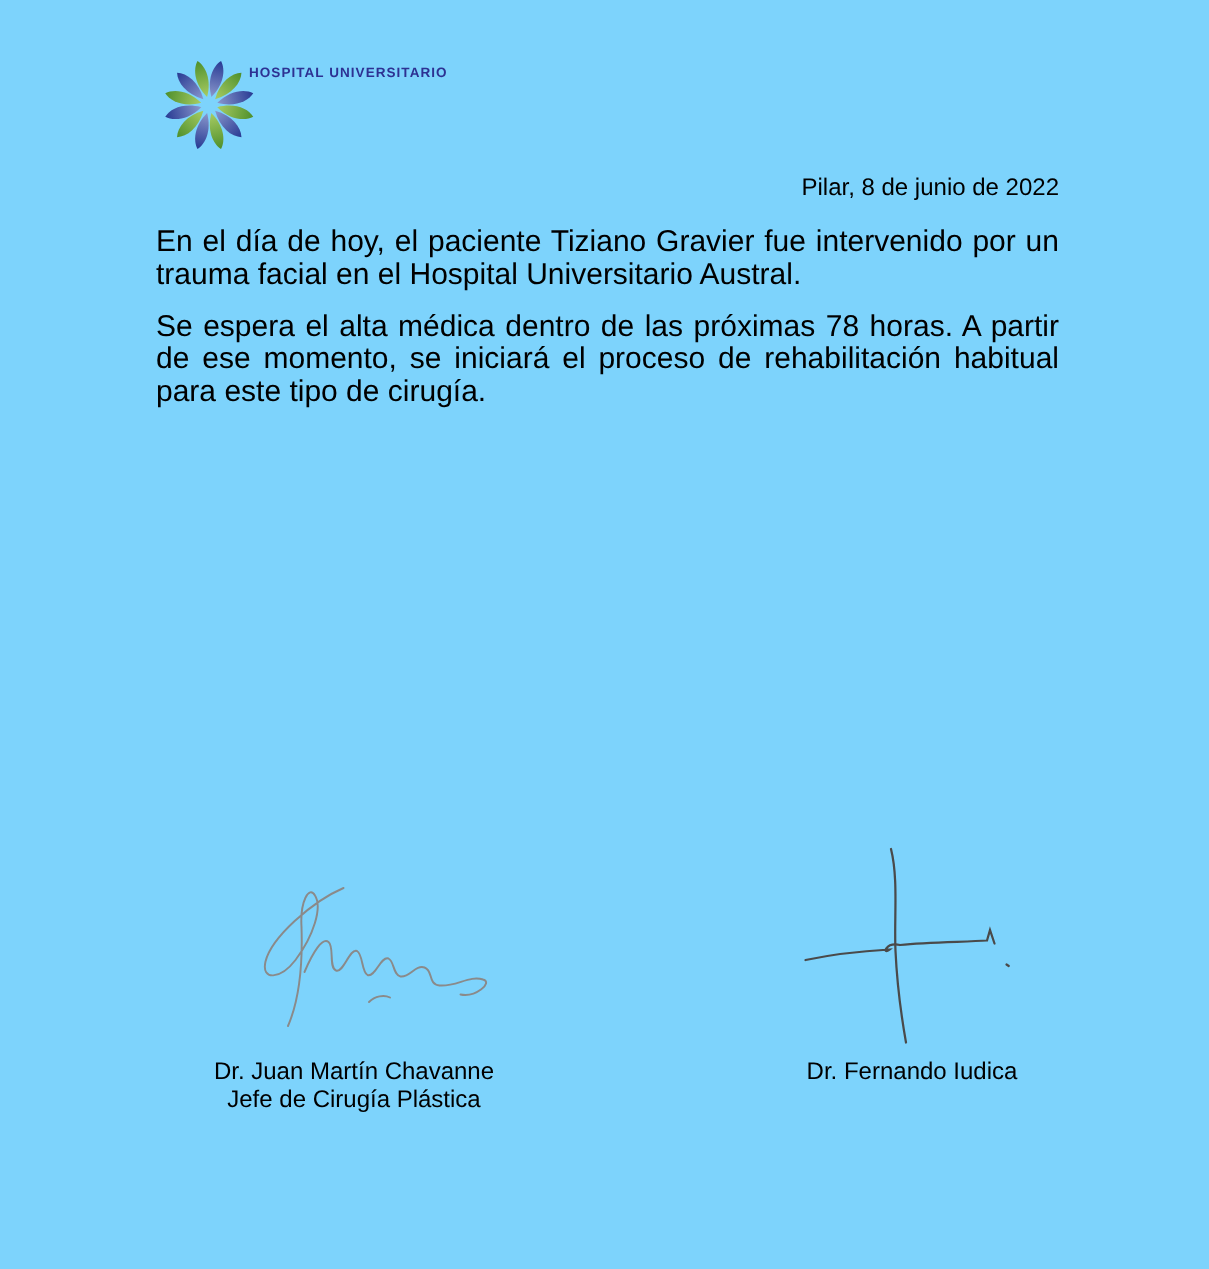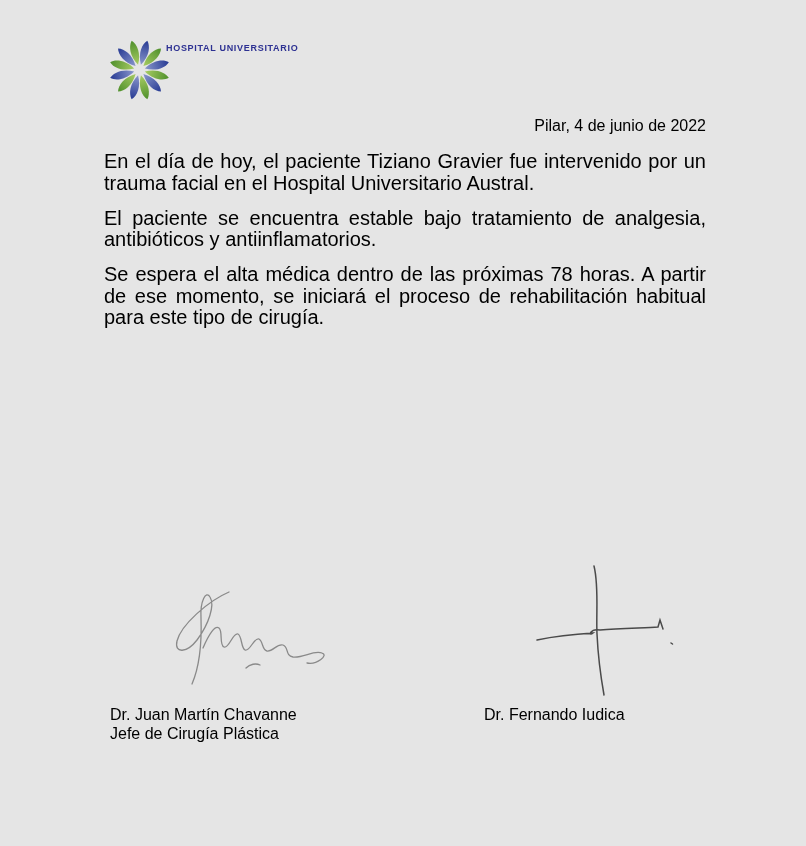--- a/index.html
+++ b/index.html
@@ -6,7 +6,7 @@
   .page {
     position:relative;
     width:806px; height:846px;
-    background:#e5e5e5;
+    background:#7dd3fc;
     font-family:"Liberation Sans", sans-serif;
     color:#000000;
     overflow:hidden;

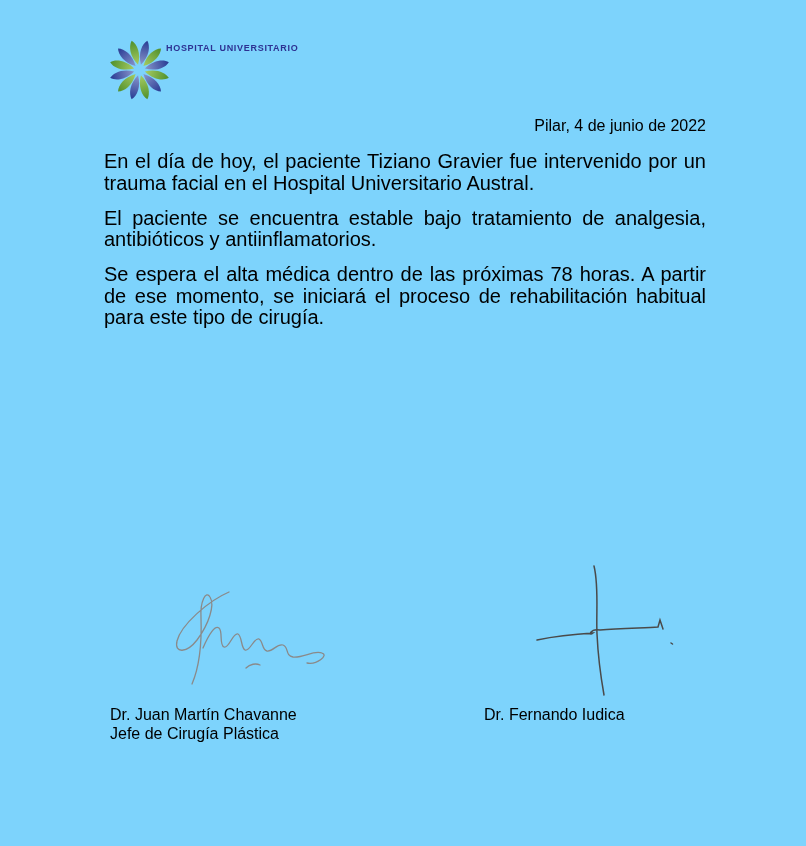--- a/index.html
+++ b/index.html
@@ -79,7 +79,7 @@
     <div class="logo-line1">HOSPITAL UNIVERSITARIO</div>
   </div>
 
-  <div class="date">Pilar, 4 de junio de 2022</div>
+  <div class="date">Pilar, 8 de junio de 2022</div>
 
   <div class="body-text">
     <p>En el día de hoy, el paciente Tiziano Gravier fue intervenido por un trauma facial en el Hospital Universitario Austral.</p>

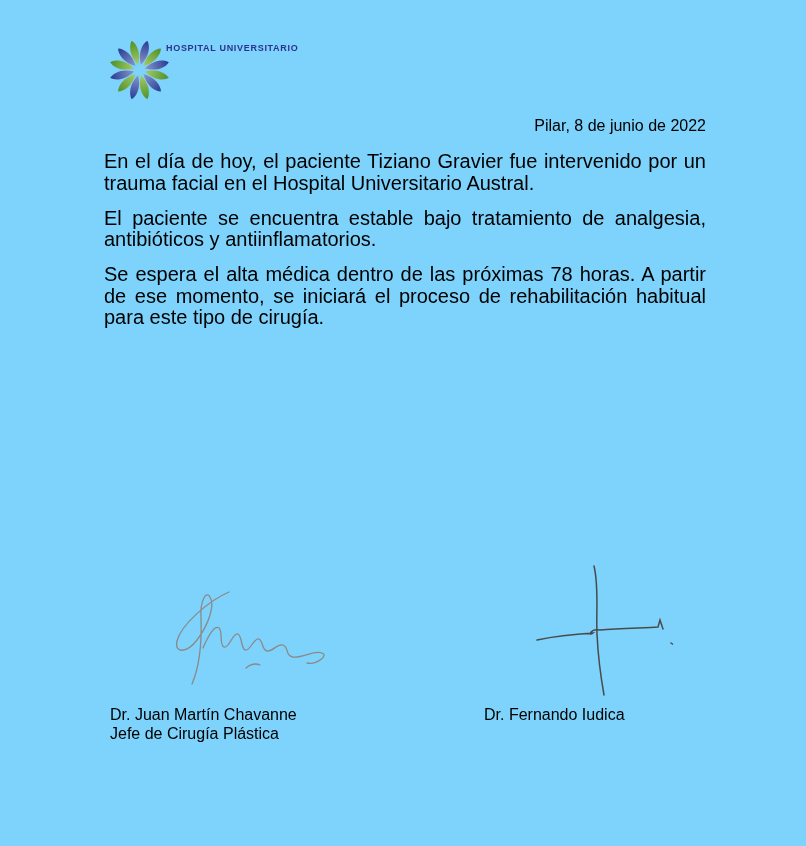--- a/index.html
+++ b/index.html
@@ -83,7 +83,6 @@
 
   <div class="body-text">
     <p>En el día de hoy, el paciente Tiziano Gravier fue intervenido por un trauma facial en el Hospital Universitario Austral.</p>
-    <p>El paciente se encuentra estable bajo tratamiento de analgesia, antibióticos y antiinflamatorios.</p>
     <p>Se espera el alta médica dentro de las próximas 78 horas. A partir de ese momento, se iniciará el proceso de rehabilitación habitual para este tipo de cirugía.</p>
   </div>
 

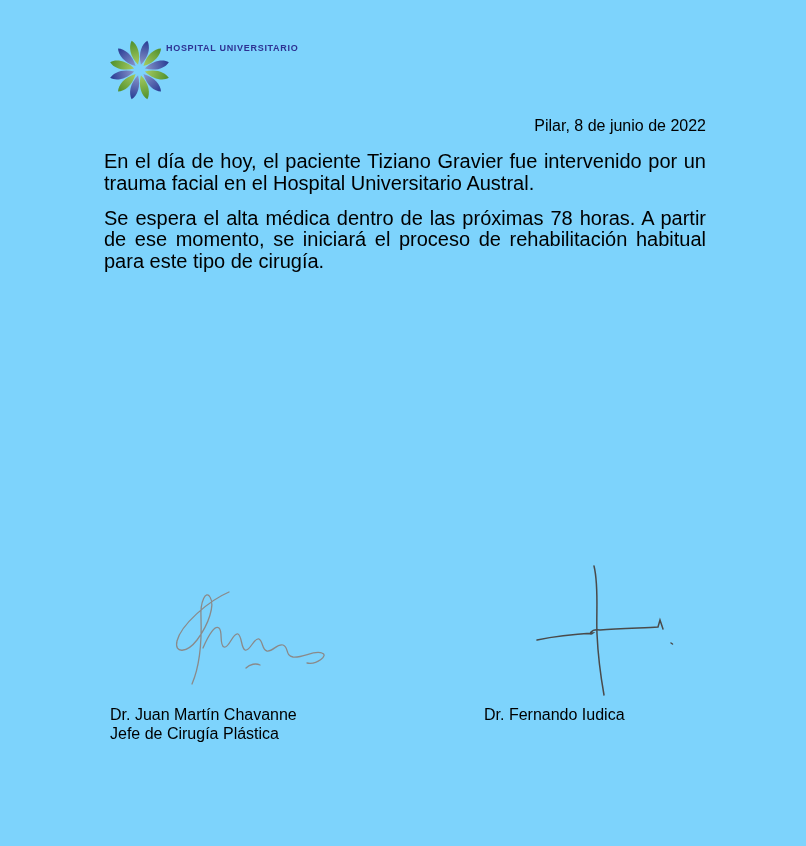--- a/index.html
+++ b/index.html
@@ -39,7 +39,7 @@
   .sig-scribble { position:absolute; }
   .sig-scribble.left  { left:145px; top:583px; width:200px; height:108px; }
   .sig-scribble.right { left:525px; top:548px; width:150px; height:155px; }
-  .sig-block { position:absolute; text-align:left; font-size:16px; line-height:19.3px; }
+  .sig-block { position:absolute; text-align:center; font-size:16px; line-height:19.3px; }
   .sig-block.left  { left:110px; top:705px; width:252px; }
   .sig-block.right { left:484px; top:705px; width:248px; }
 </style>

